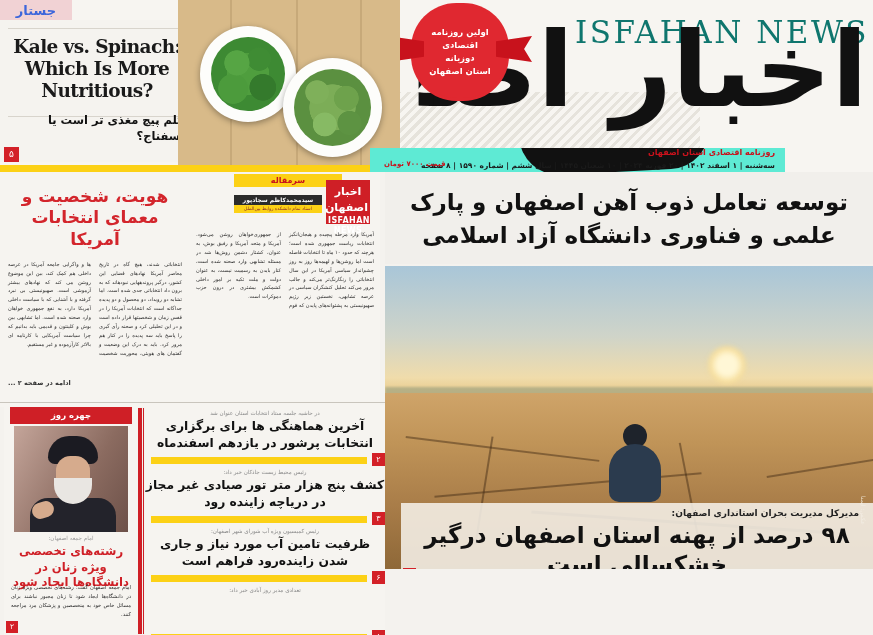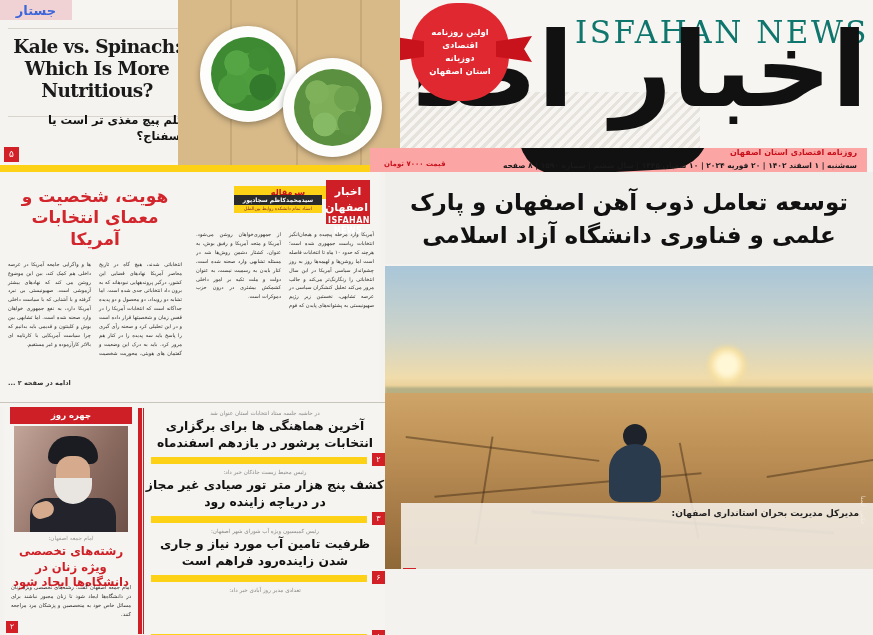--- a/index.html
+++ b/index.html
@@ -102,7 +102,7 @@
   .rosette-txt { color:#fff; font-size:8.5px; font-weight:bold; line-height:1.55; text-align:center; }
 
   
-  .datebar { position:absolute; left:370px; top:148px; width:497px; height:24px; background:#fca5a5; overflow:hidden; }
+  .datebar { position:absolute; left:370px; top:148px; width:415px; height:24px; background:#5eead4; overflow:hidden; }
   .datebar .sub { position:absolute; right:10px; top:0px; font-size:8px; font-weight:bold; color:#c8121c; }
   .datebar .dates { position:absolute; right:10px; bottom:2px; font-size:7.5px; font-weight:bold; color:#1a1a1a; white-space:nowrap; }
   .datebar .price { position:absolute; left:14px; bottom:4px; font-size:7px; font-weight:bold; color:#c8121c; }

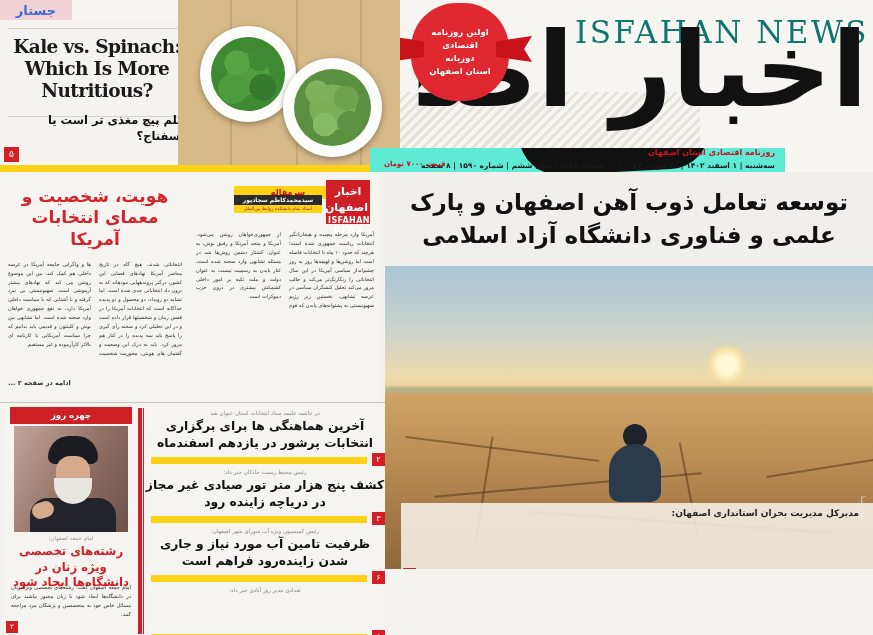--- a/index.html
+++ b/index.html
@@ -117,7 +117,7 @@
 
   
   .centercol { position:absolute; left:190px; top:172px; width:190px; height:235px; background:#f6f4f0; padding:6px; }
-  .ed-label { position:absolute; left:44px; top:14px; width:108px; height:13px; background:#fcd116;
+  .ed-label { position:absolute; left:44px; top:2px; width:108px; height:13px; background:#fcd116;
               color:#c8121c; font-size:8px; font-weight:bold; text-align:center; line-height:13px; letter-spacing:2px; }
   .ed-author { position:absolute; left:44px; top:23px; width:88px; height:10px; background:#2b2b2b;
                color:#fff; font-size:6px; font-weight:bold; text-align:center; line-height:10px; }

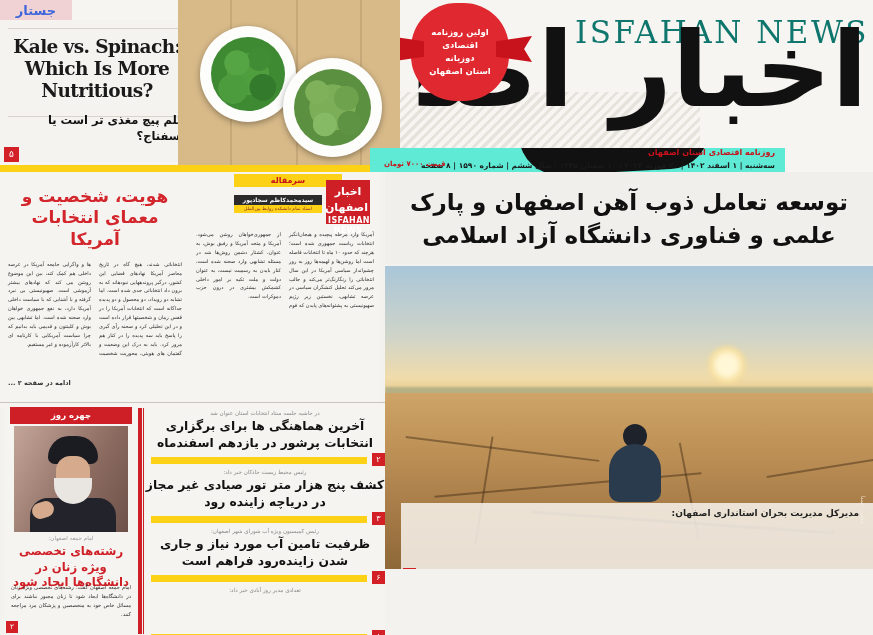--- a/index.html
+++ b/index.html
@@ -298,6 +298,7 @@
 
     <div class="hero-cap">
       <div class="kicker">مدیرکل مدیریت بحران استانداری اصفهان:</div>
+      <h2>۹۸ درصد از پهنه استان اصفهان درگیر خشکسالی است</h2>
       <div class="hero-badge">۷</div>
     </div>
   </div>

